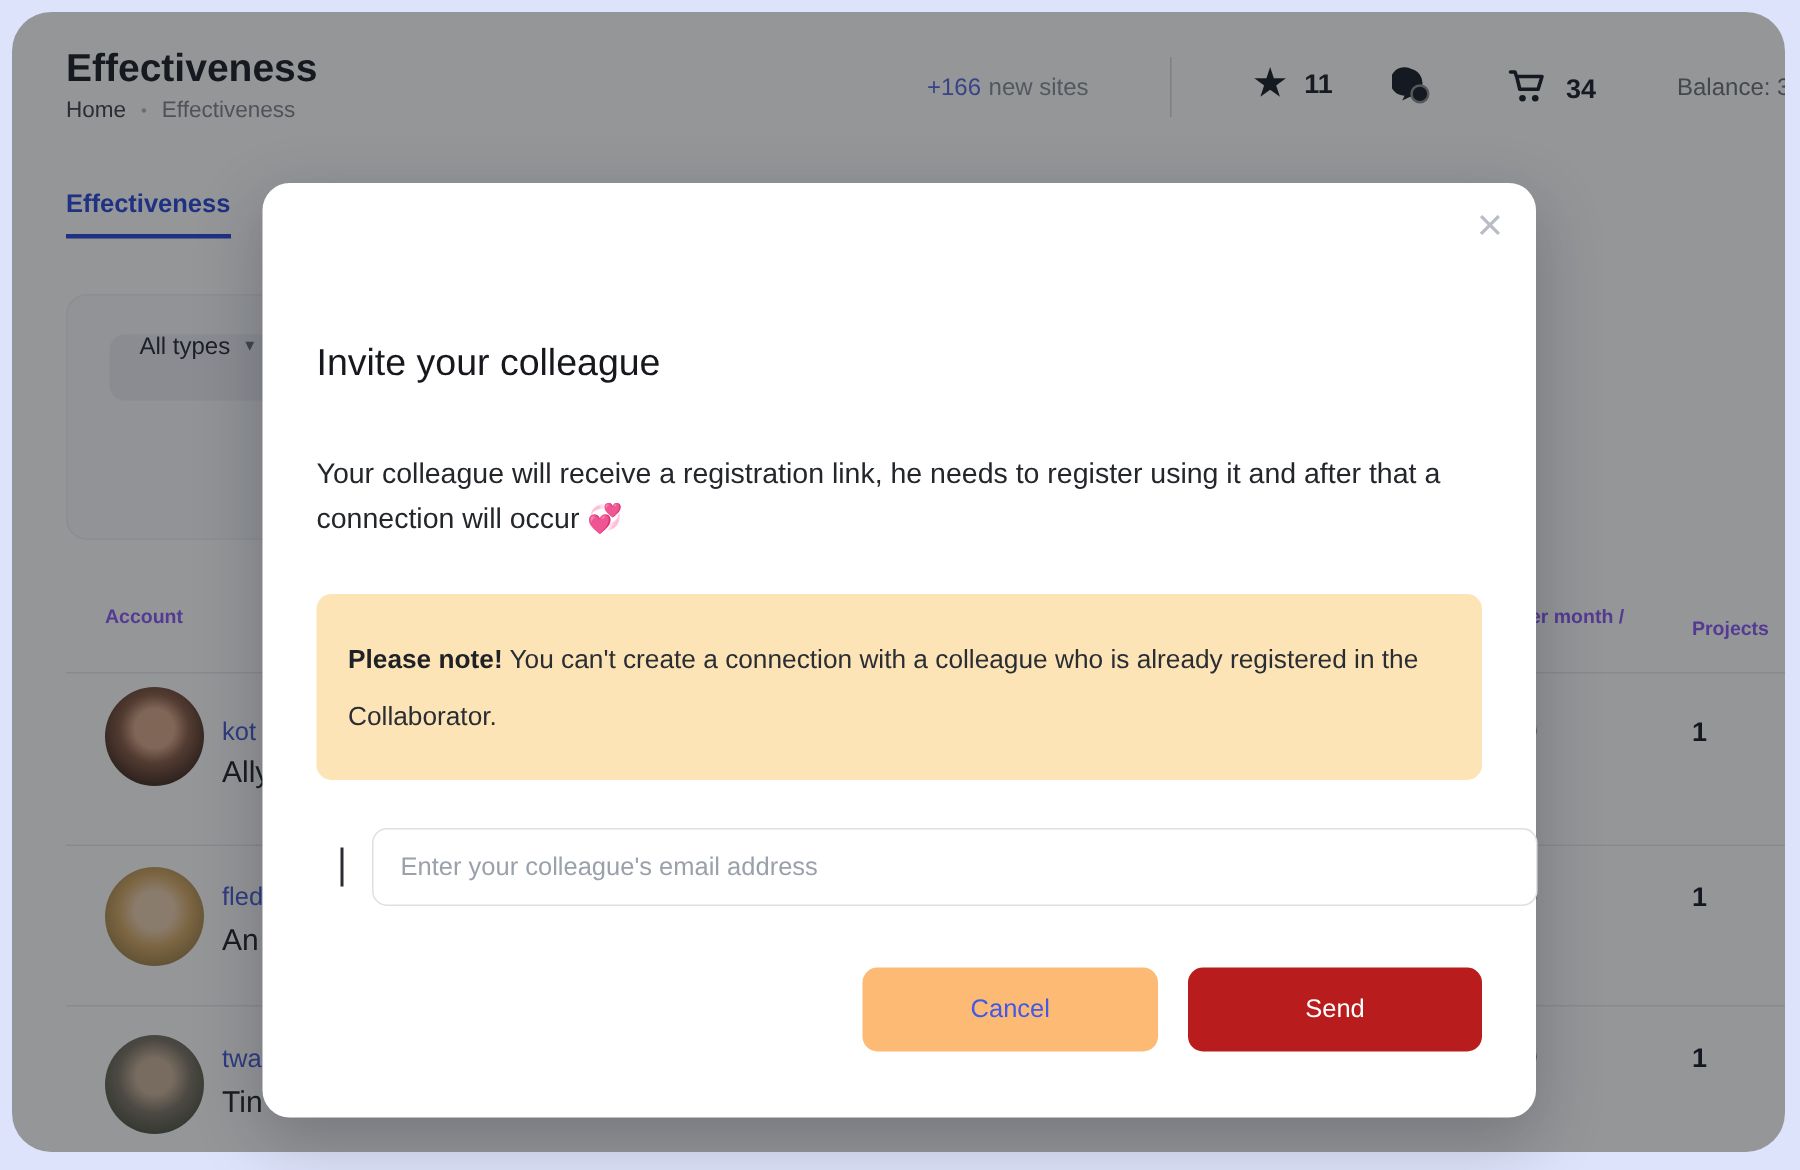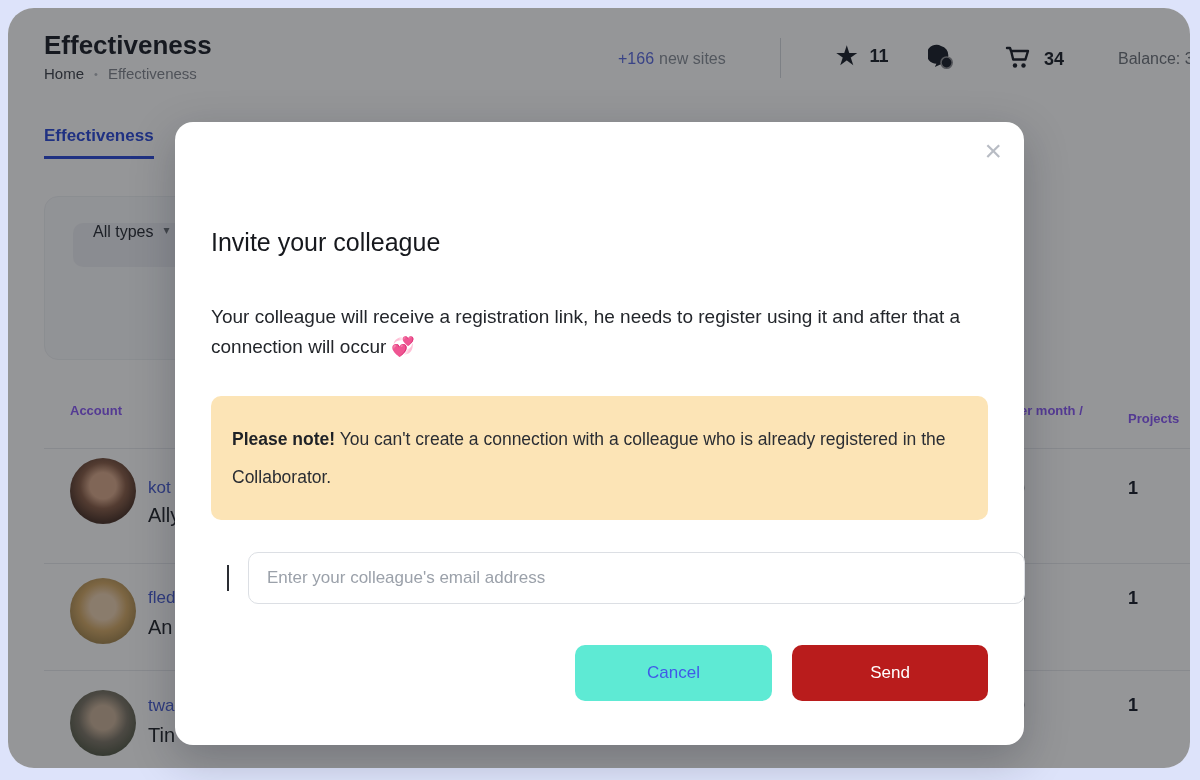--- a/index.html
+++ b/index.html
@@ -67,7 +67,7 @@
   .caret-bar { position:absolute; left:16px; top:13px; width:2px; height:26px; background:#2a2d33; }
   .btn-row { margin-top:41px; display:flex; justify-content:flex-end; gap:20px; }
   .btn { height:56px; border:none; border-radius:10px; font-size:17px; font-family:"Liberation Sans", sans-serif; cursor:pointer; }
-  .btn-cancel { width:197px; background:#5eead4; color:#4059e8; }
+  .btn-cancel { width:197px; background:#fdba74; color:#4059e8; }
   .btn-send { width:196px; background:#b91c1c; color:#ffffff; }
 </style>
 </head>

